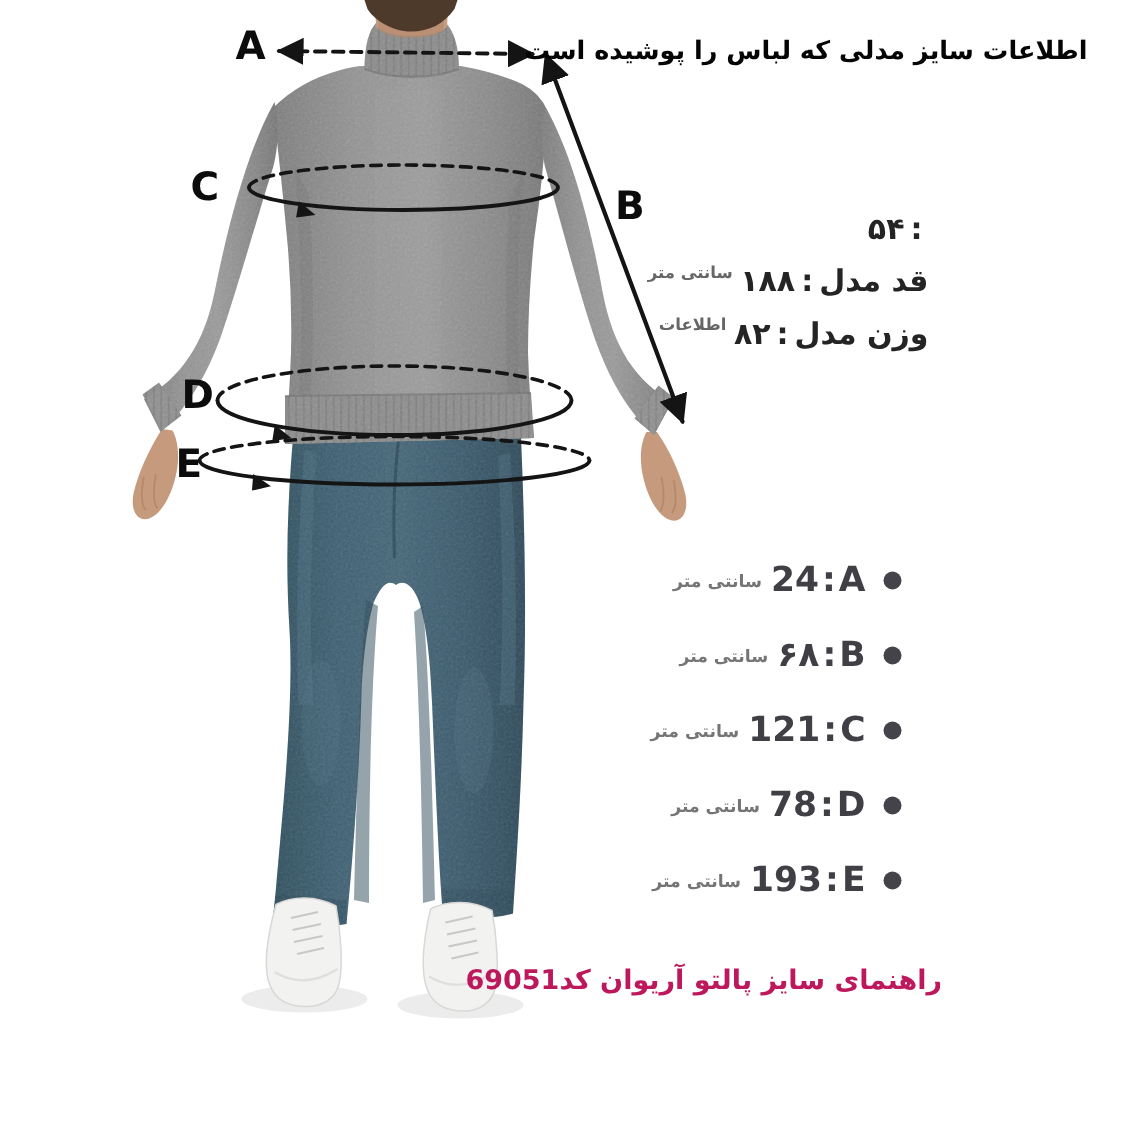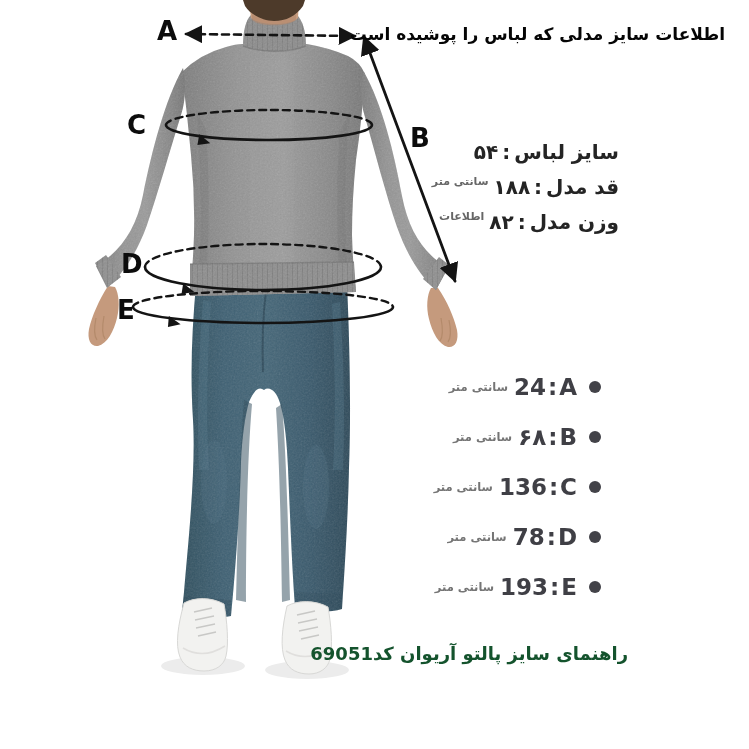--- a/index.html
+++ b/index.html
@@ -218,7 +218,6 @@
     <div class="info-row">
       <span class="info-val">۵۴</span>
         <span class="info-colon">:</span>
-        <span class="info-label" dir="rtl">سایز لباس</span>
     </div>
     <div class="info-row">
       <span class="info-unit" dir="rtl">سانتی متر</span>

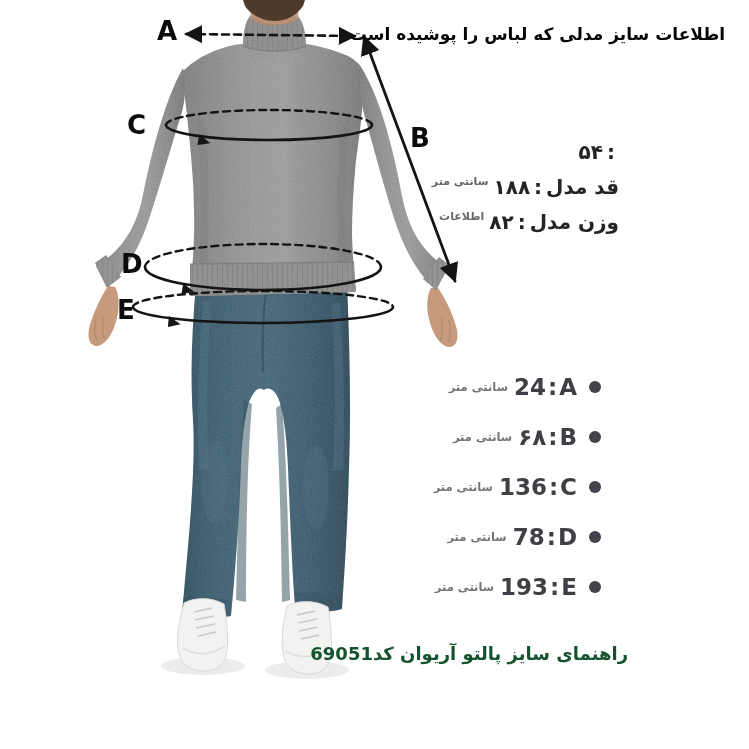--- a/index.html
+++ b/index.html
@@ -250,7 +250,7 @@
     </div>
     <div class="m-row">
       <span class="m-unit" dir="rtl">سانتی متر</span>
-      <span class="m-val">136</span>
+      <span class="m-val">121</span>
       <span class="m-colon">:</span>
         <span class="m-letter">C</span>
       <span class="m-dot"></span>

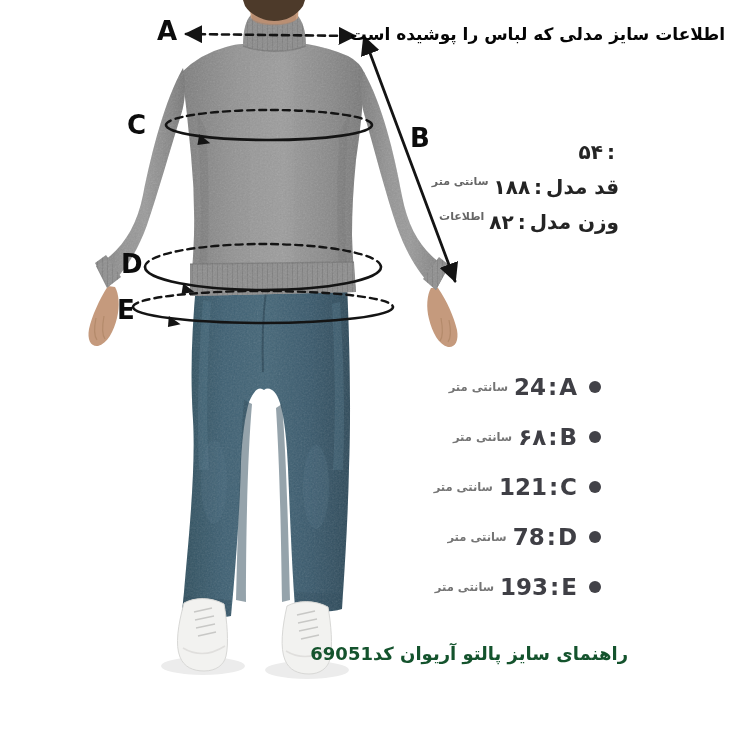--- a/index.html
+++ b/index.html
@@ -46,7 +46,7 @@
   }
   
   .caption{
-    position:absolute;top:643px;right:121px;font-size:18px;font-weight:700;color:#14532d;
+    position:absolute;top:643px;right:121px;font-size:18px;font-weight:700;color:#be185d;
     white-space:nowrap;
   }
   .brand{

